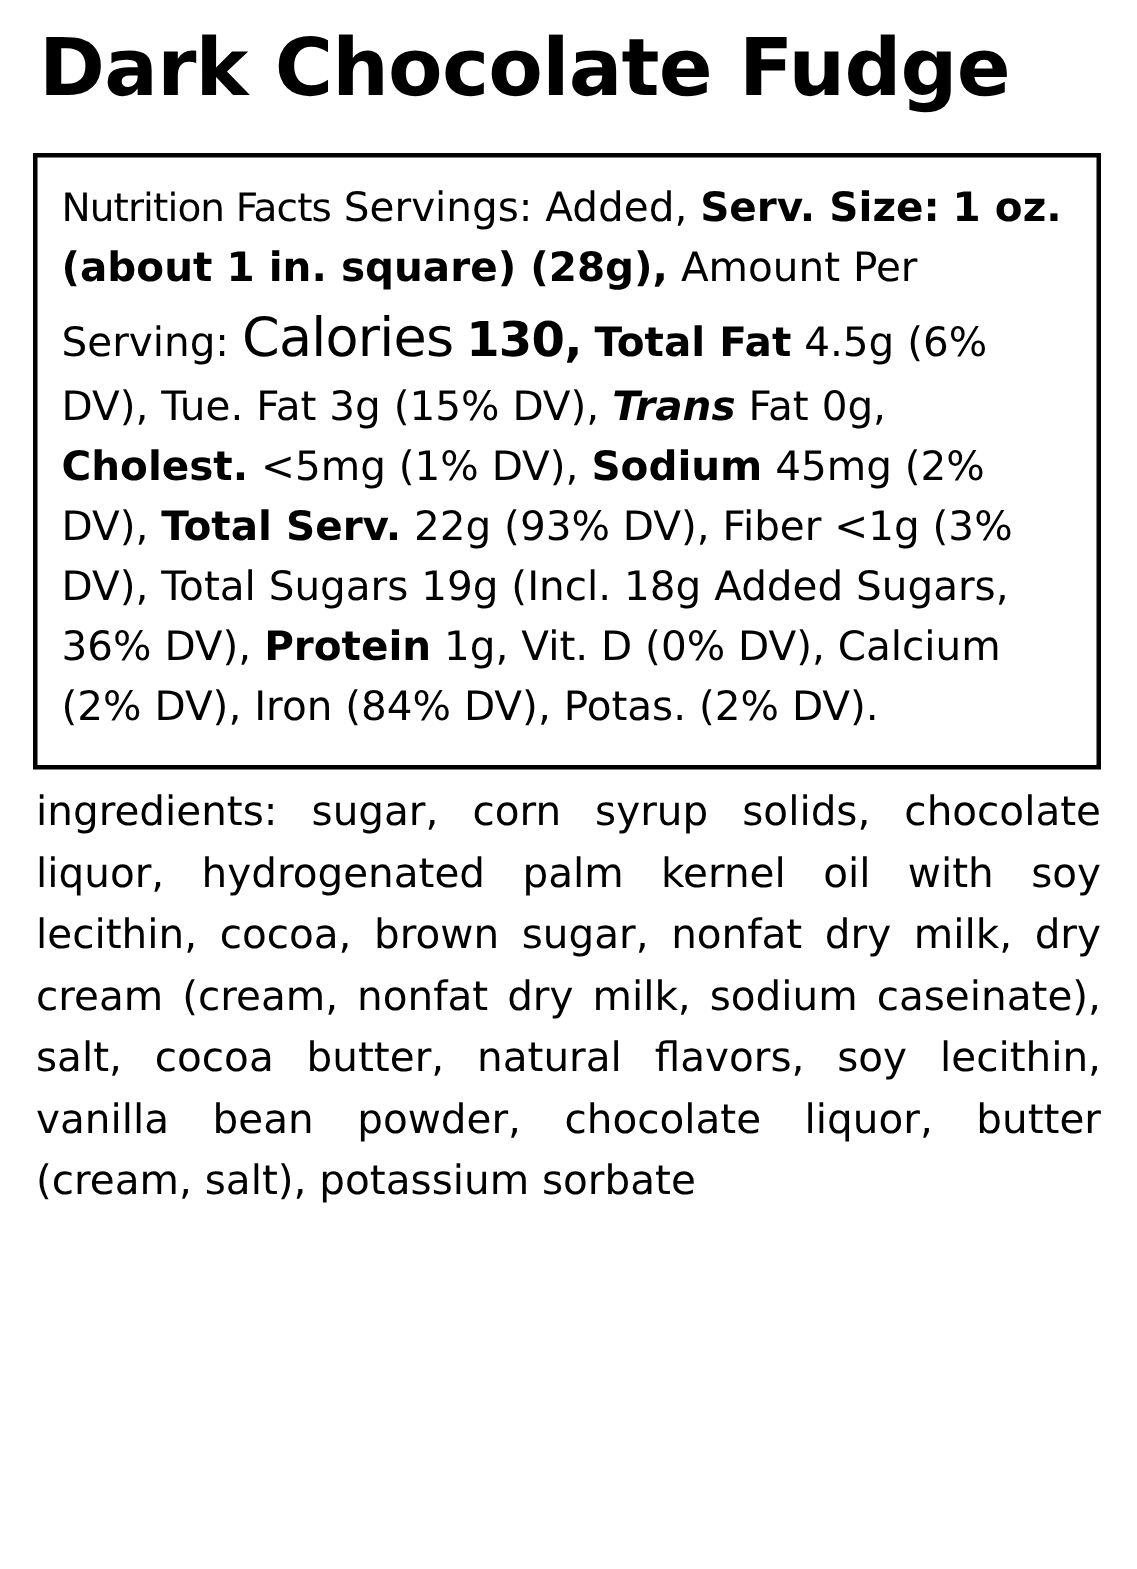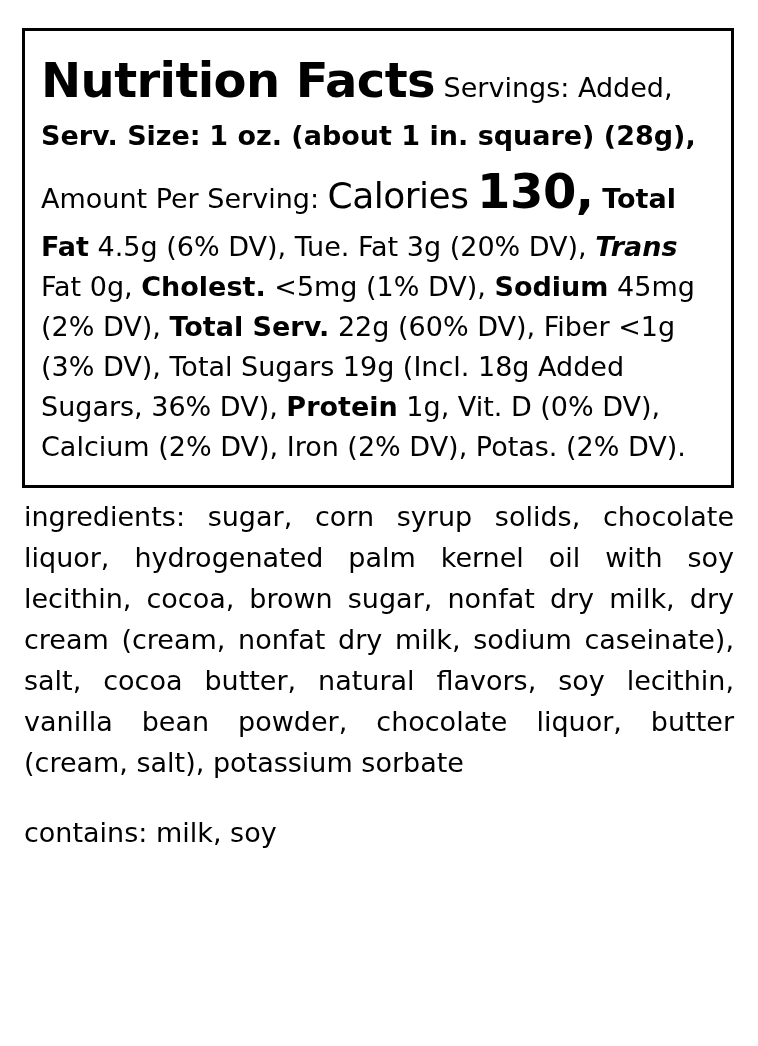--- a/index.html
+++ b/index.html
@@ -79,6 +79,7 @@
 
 <div class="page">
 
+  <div class="product-title">Dark Chocolate Fudge</div>
 
   <div class="nutrition-box">
     <div class="nf-paragraph">

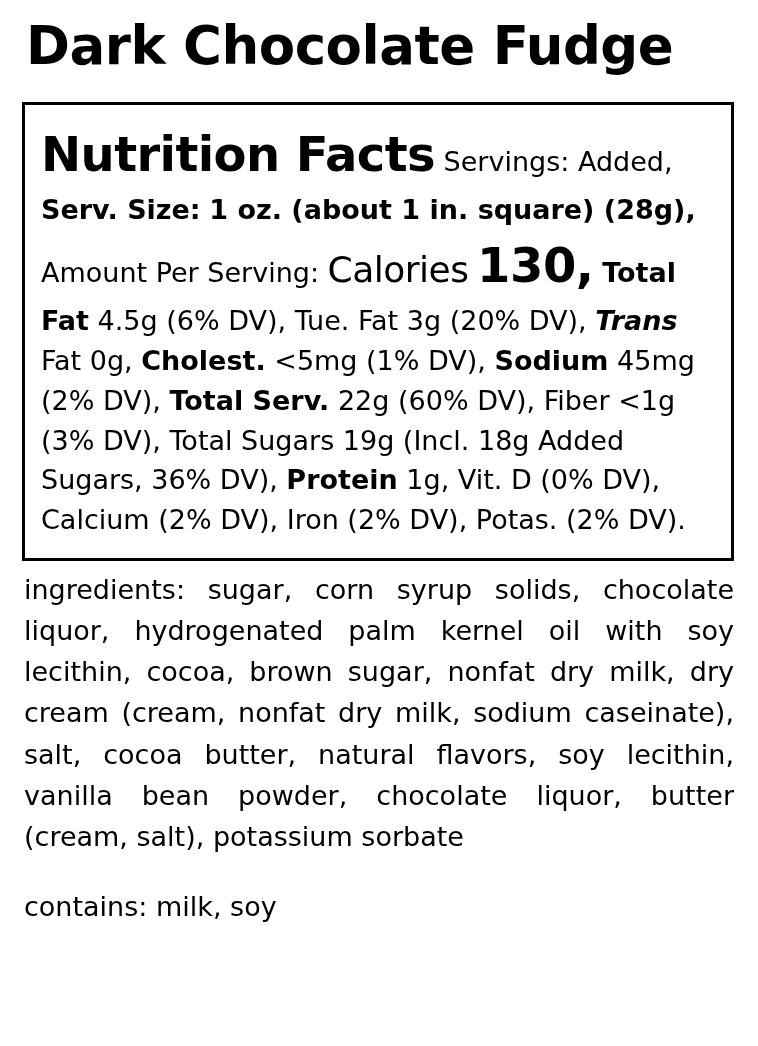--- a/index.html
+++ b/index.html
@@ -43,8 +43,8 @@
     word-spacing: 0px;
   }
   .nf-title {
-    font-size: 48px;
-    font-weight: bold;
+    font-size: 26px;
+    font-weight: normal;
     letter-spacing: -0.6px;
   }
   .nf-calories-word {

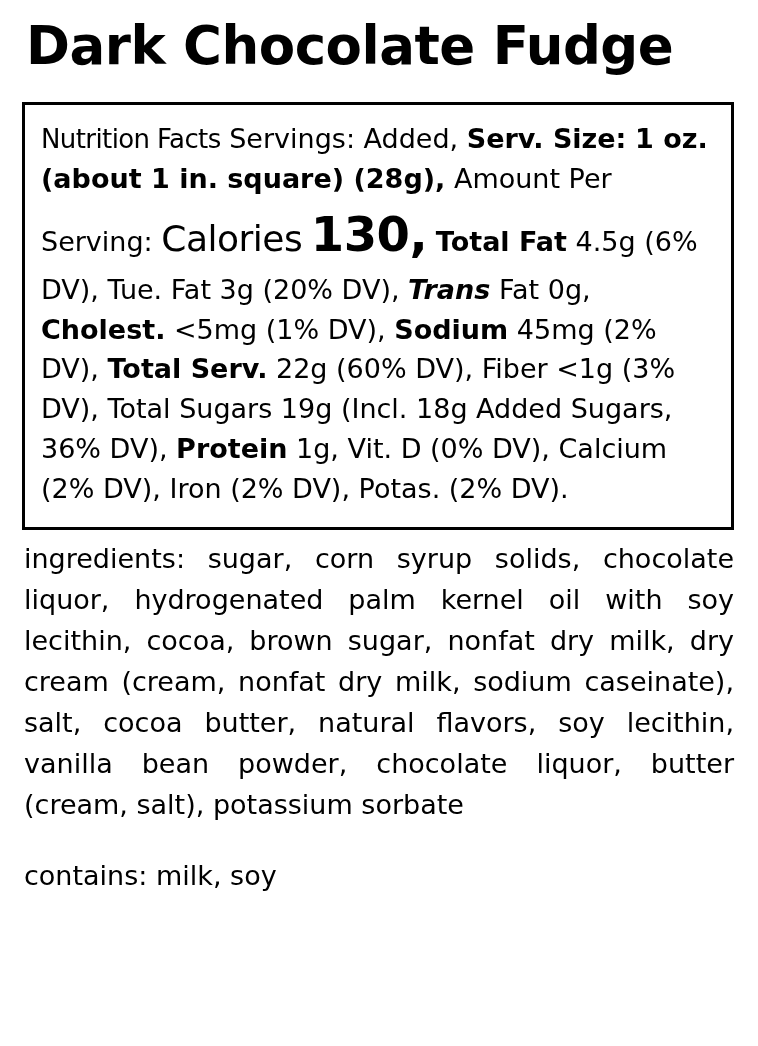--- a/index.html
+++ b/index.html
@@ -53,7 +53,7 @@
     letter-spacing: -0.5px;
   }
   .nf-calories-num {
-    font-size: 48px;
+    font-size: 32px;
     font-weight: bold;
     letter-spacing: -0.5px;
   }

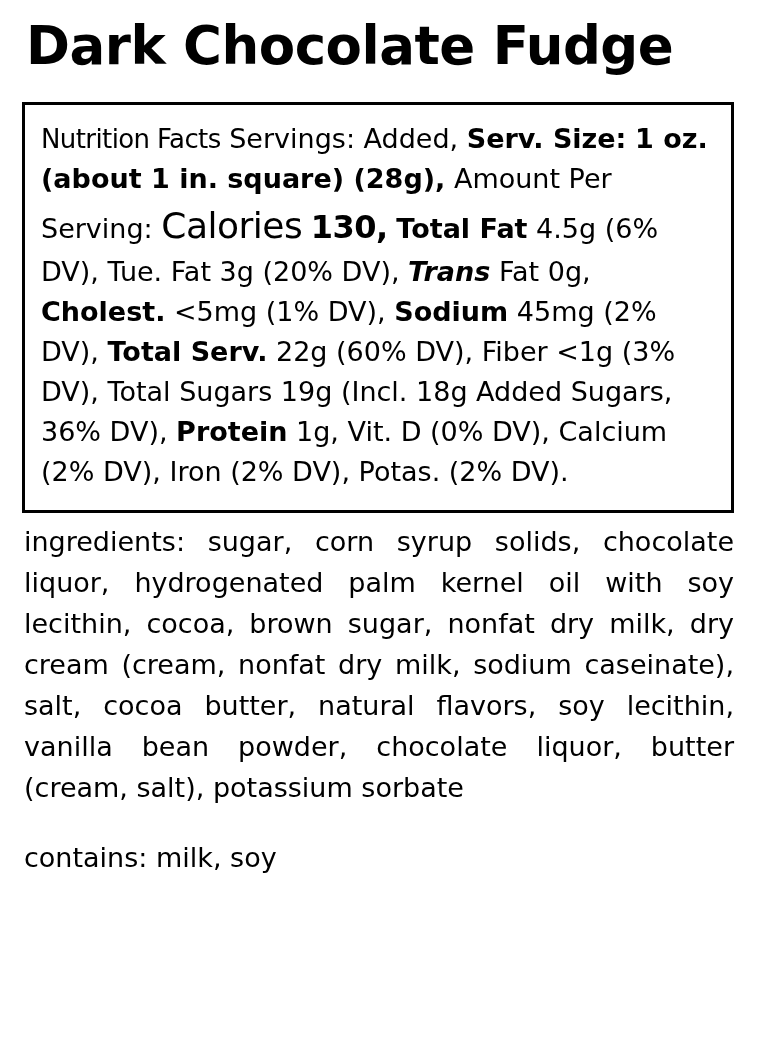--- a/index.html
+++ b/index.html
@@ -93,7 +93,7 @@
       <span class="b">Total Fat</span>
       <span>4.5g (6% DV),</span>
       <span>Tue. Fat</span>
-      <span>3g (20% DV),</span>
+      <span>3g (15% DV),</span>
       <span class="i">Trans</span>
       <span>Fat</span>
       <span>0g,</span>

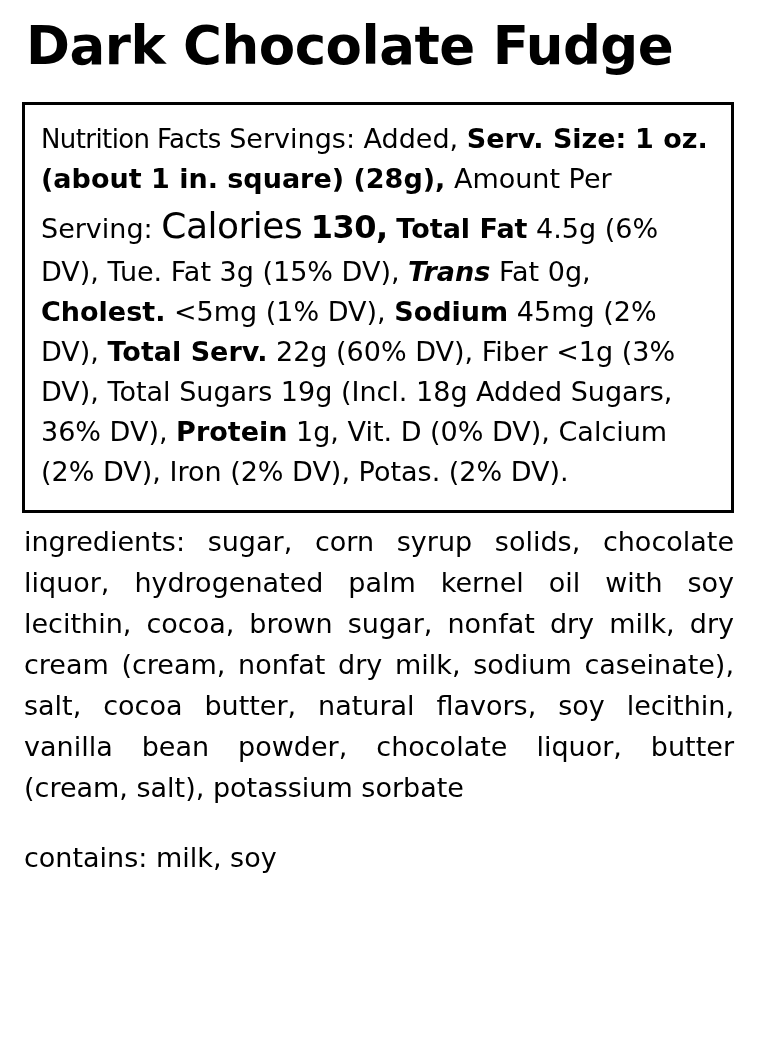--- a/index.html
+++ b/index.html
@@ -102,7 +102,7 @@
       <span class="b">Sodium</span>
       <span>45mg (2% DV),</span>
       <span class="b">Total Serv.</span>
-      <span>22g (60% DV),</span>
+      <span>22g (93% DV),</span>
       <span>Fiber &lt;1g (3% DV),</span>
       <span>Total Sugars 19g (Incl. 18g Added Sugars, 36% DV),</span>
       <span class="b">Protein</span>

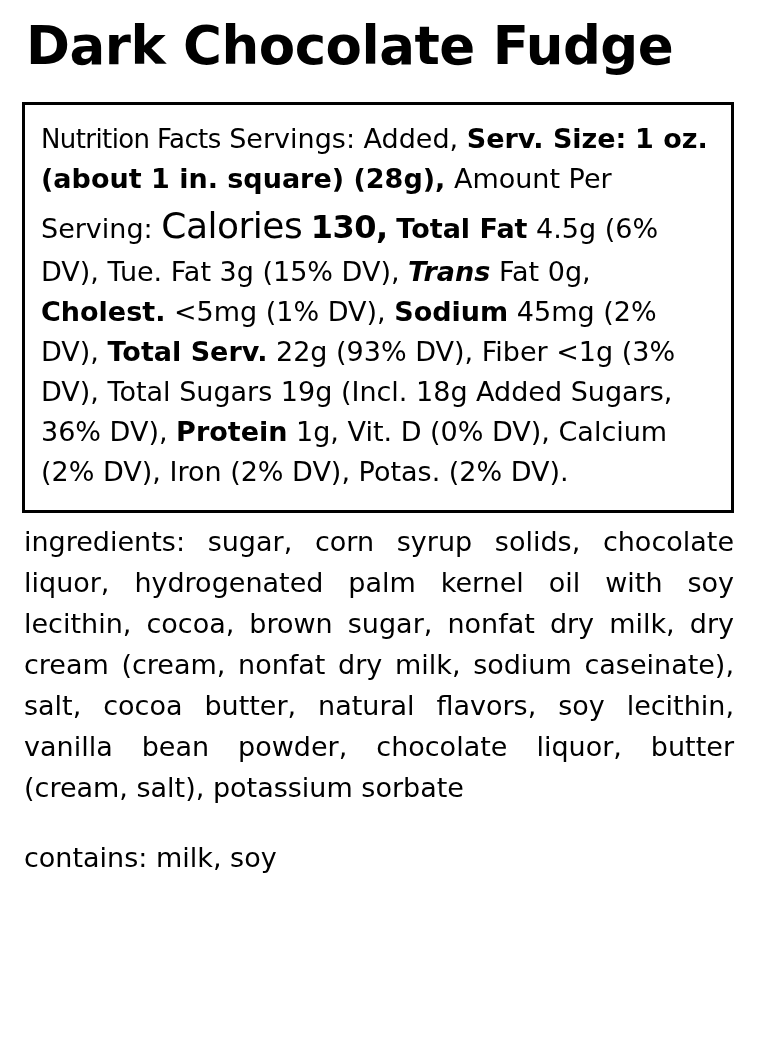--- a/index.html
+++ b/index.html
@@ -109,7 +109,7 @@
       <span>1g,</span>
       <span>Vit. D (0% DV),</span>
       <span>Calcium (2% DV),</span>
-      <span>Iron (2% DV),</span>
+      <span>Iron (84% DV),</span>
       <span>Potas. (2% DV).</span>
     </div>
   </div>

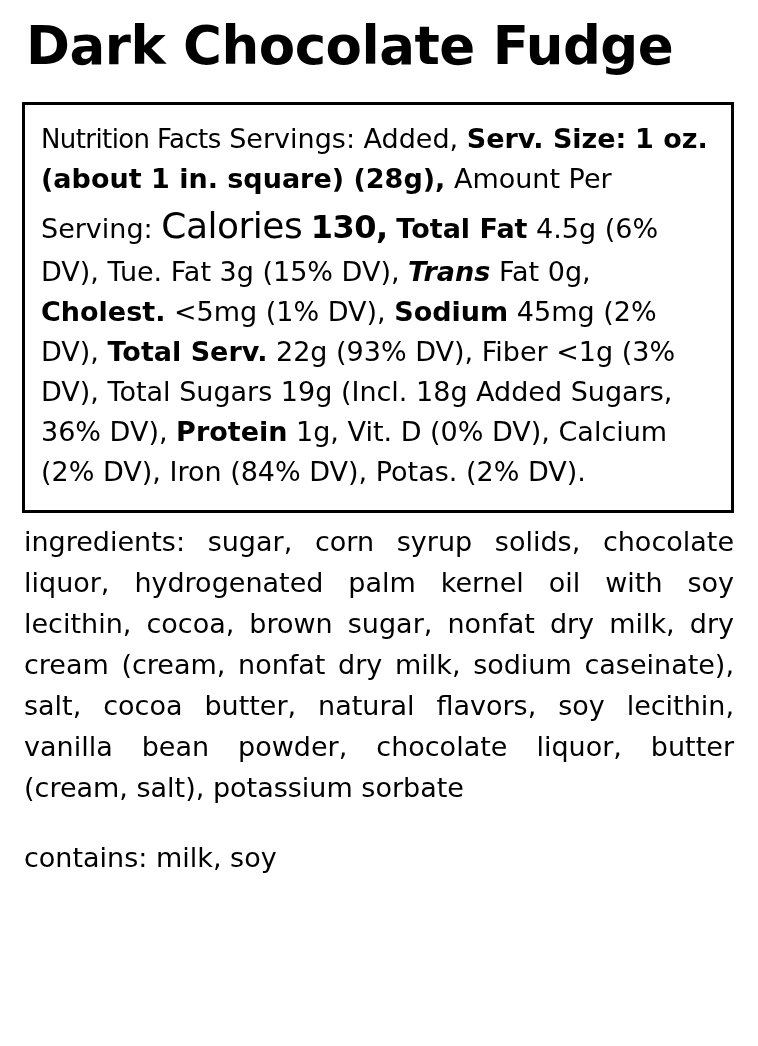--- a/index.html
+++ b/index.html
@@ -116,7 +116,6 @@
 
   <div class="ingredients">ingredients: sugar, corn syrup solids, chocolate liquor, hydrogenated palm kernel oil with soy lecithin, cocoa, brown sugar, nonfat dry milk, dry cream (cream, nonfat dry milk, sodium caseinate), salt, cocoa butter, natural flavors, soy lecithin, vanilla bean powder, chocolate liquor, butter (cream, salt), potassium sorbate</div>
 
-  <div class="contains">contains: milk, soy</div>
 
 </div>
 

